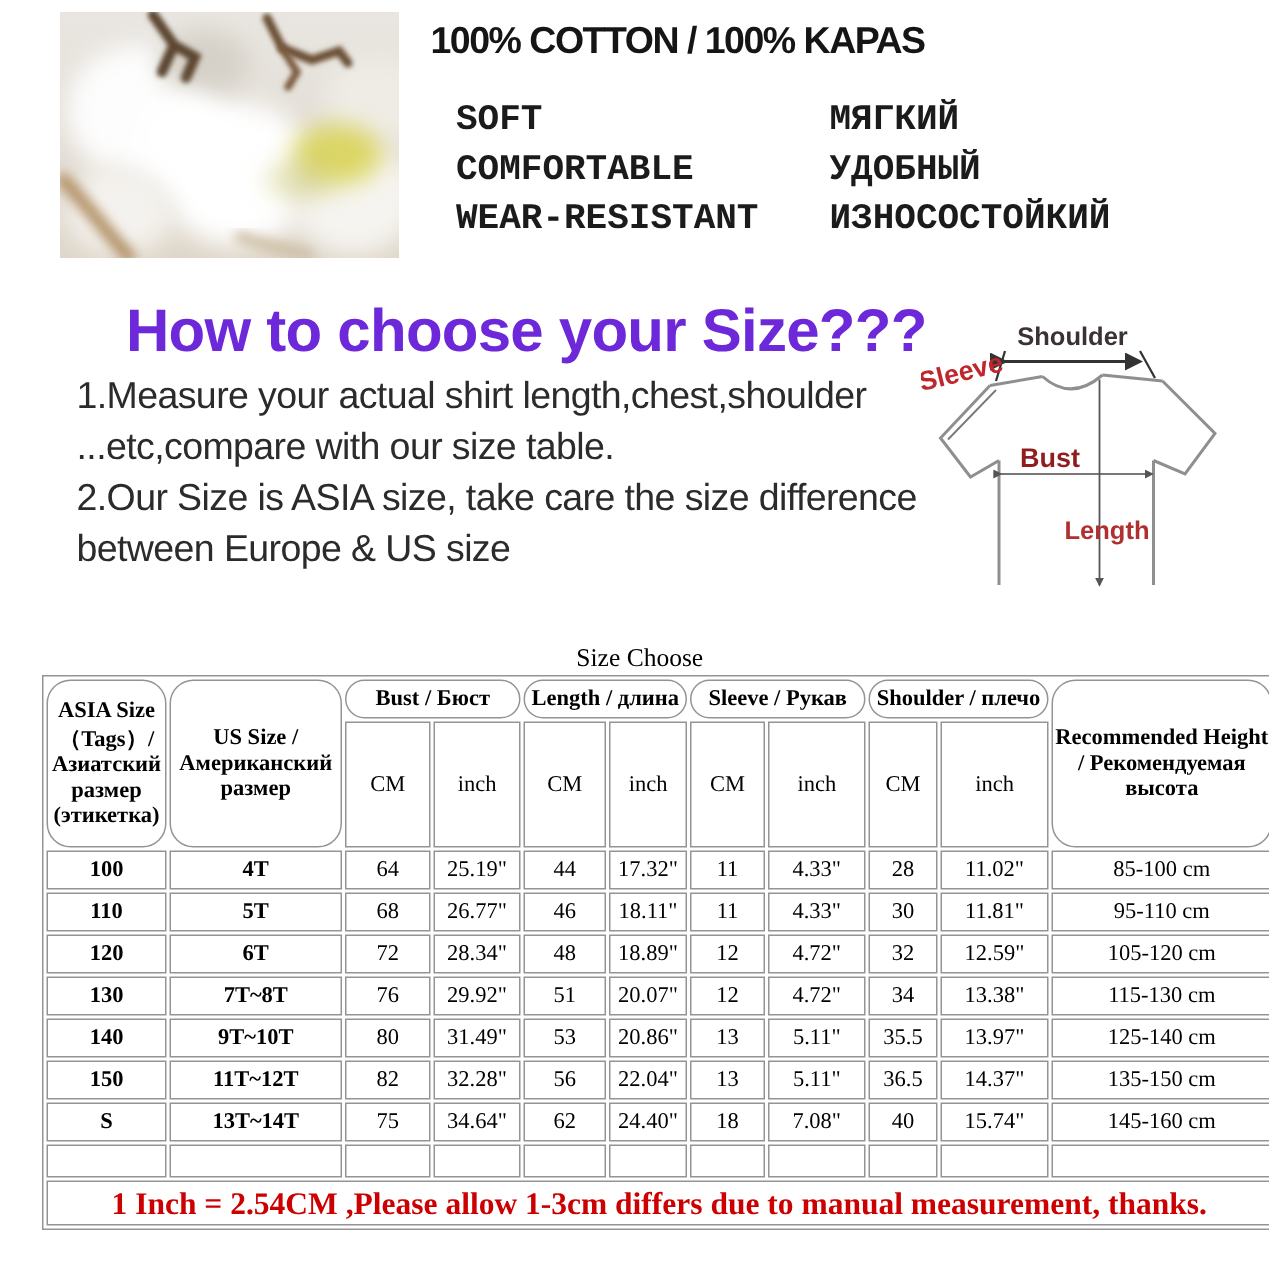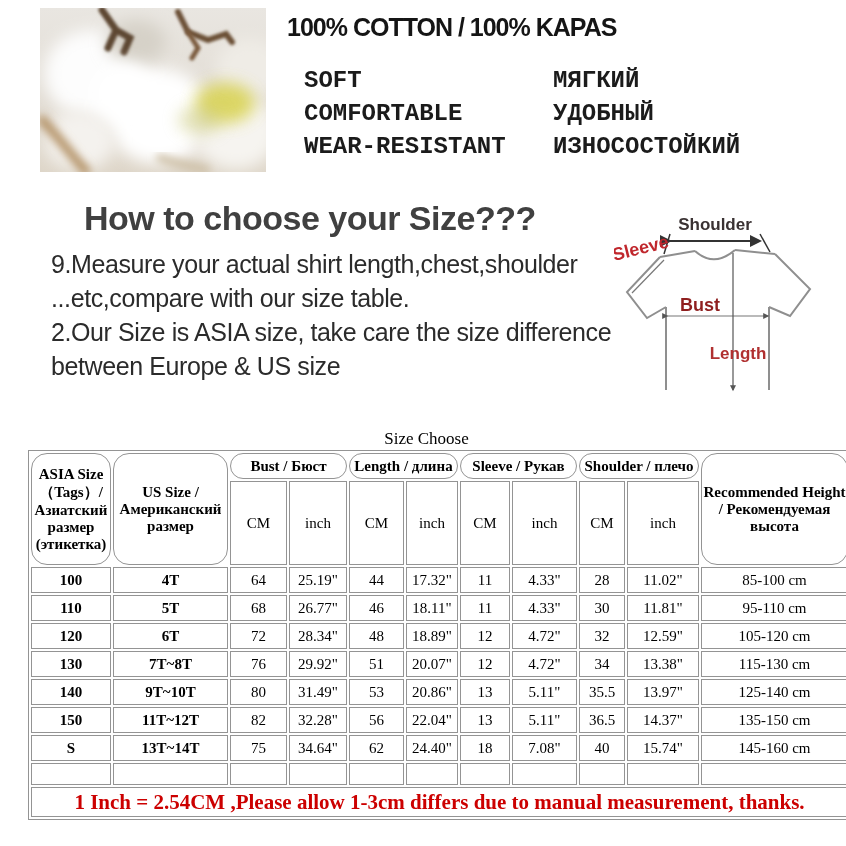--- a/index.html
+++ b/index.html
@@ -23,7 +23,7 @@
   
   #size-heading {
     position:absolute; left:84px; top:199px;
-    font-size:34px; font-weight:bold; color:#404040; letter-spacing:-0.5px; white-space:nowrap;
+    font-size:40px; font-weight:bold; color:#6d28d9; letter-spacing:-0.5px; white-space:nowrap;
   }
   #size-steps { position:absolute; left:51px; top:247px; width:575px; }
   .step-line { font-size:25px; line-height:34px; color:#2b2b2b; letter-spacing:-0.4px; white-space:nowrap; }

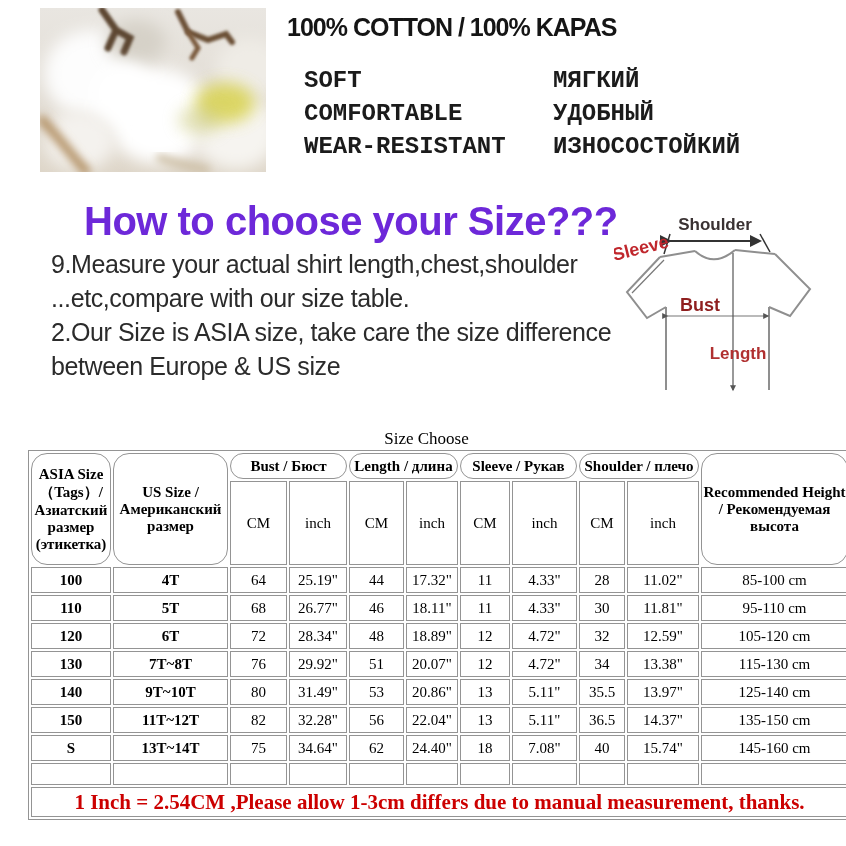--- a/index.html
+++ b/index.html
@@ -110,7 +110,7 @@
 
   <div id="size-heading">How to choose your Size???</div>
   <div id="size-steps">
-      <div class="step-line">9.Measure your actual shirt length,chest,shoulder</div>
+      <div class="step-line">1.Measure your actual shirt length,chest,shoulder</div>
       <div class="step-line">...etc,compare with our size table.</div>
       <div class="step-line">2.Our Size is ASIA size, take care the size difference</div>
       <div class="step-line">between Europe &amp; US size</div>

